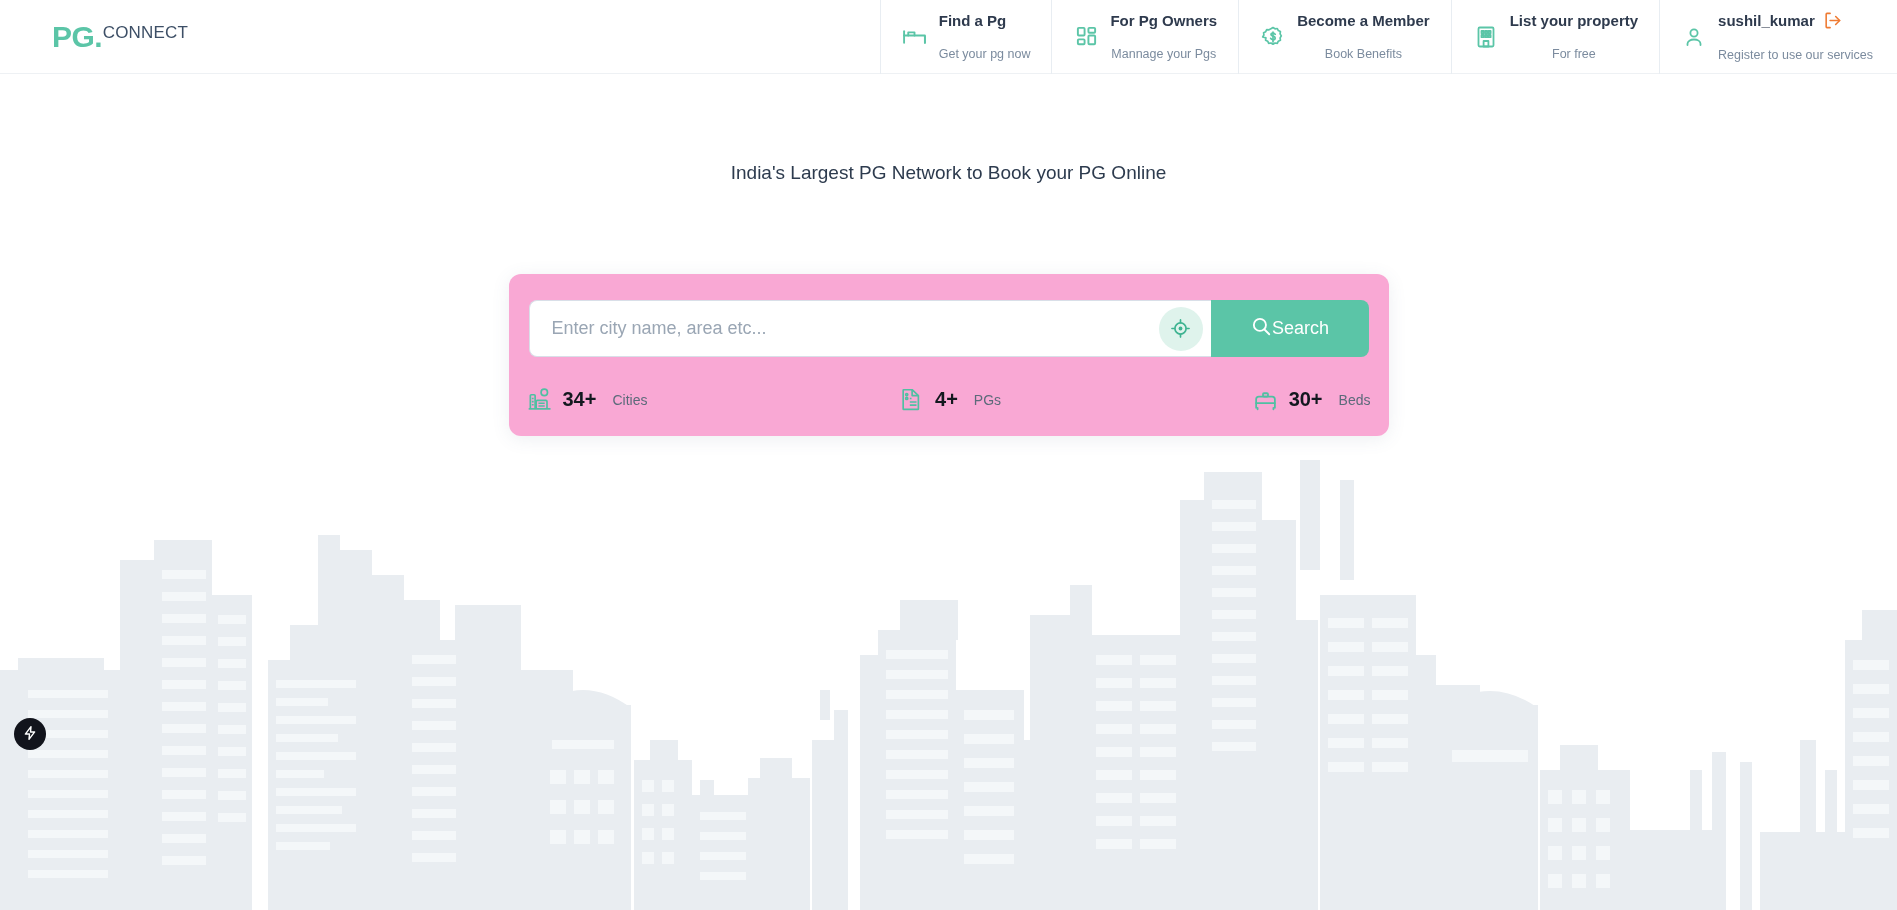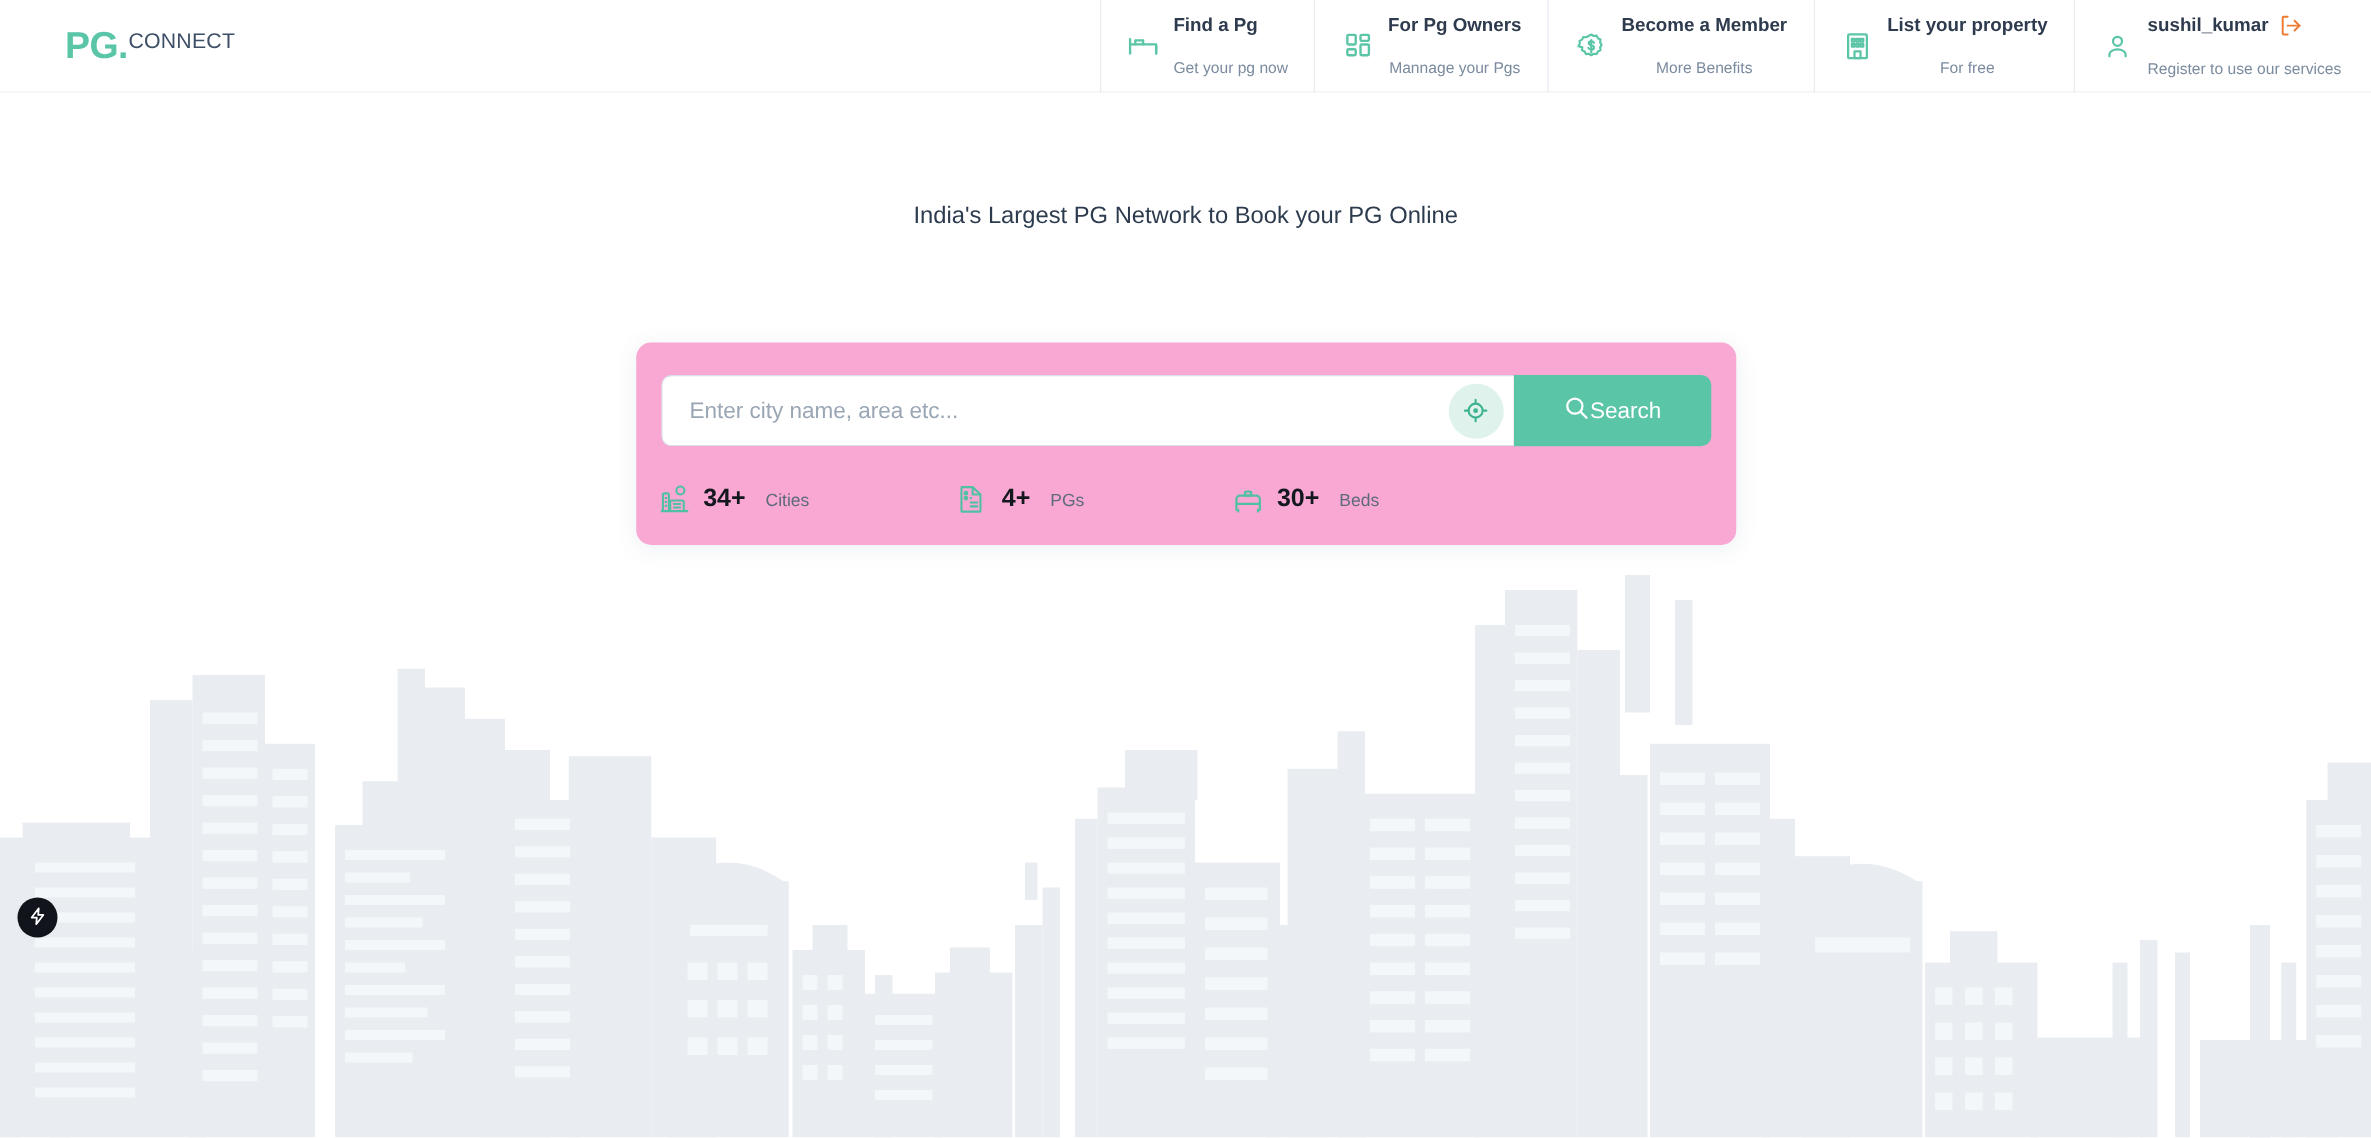--- a/index.html
+++ b/index.html
@@ -288,7 +288,7 @@
       </span>
       <span class="nav-text">
         <span class="nav-title">Become a Member</span>
-        <span class="nav-sub">More Benefits</span>
+        <span class="nav-sub">Book Benefits</span>
       </span>
     </div>
 

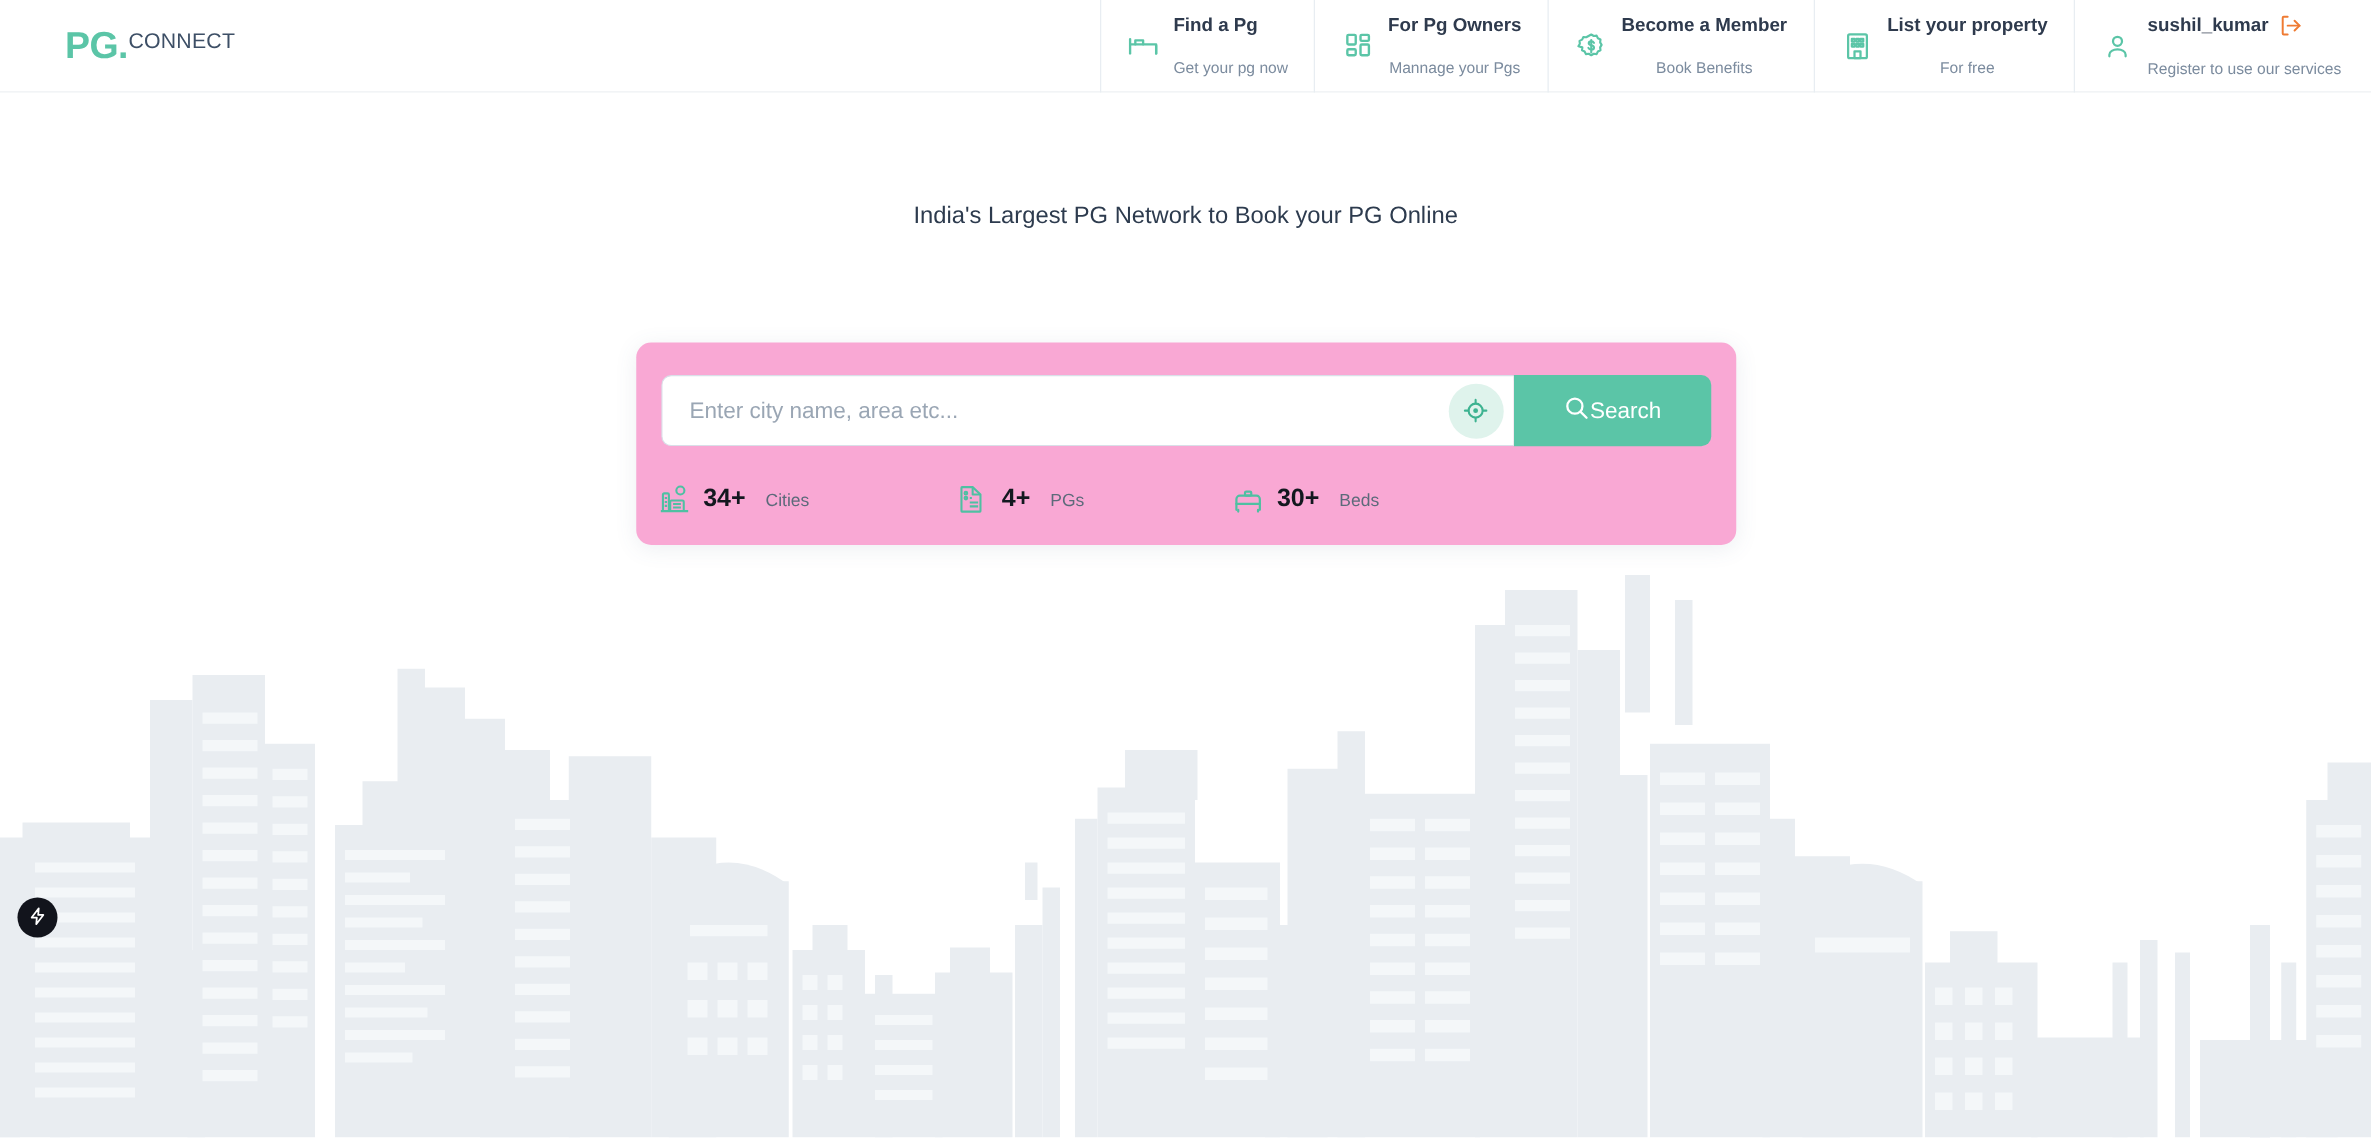--- a/index.html
+++ b/index.html
@@ -185,7 +185,7 @@
 
   .stats-row {
     display: flex;
-    justify-content: flex-start;
+    justify-content: space-between;
     gap: 118px;
     margin-top: 30px;
   }

